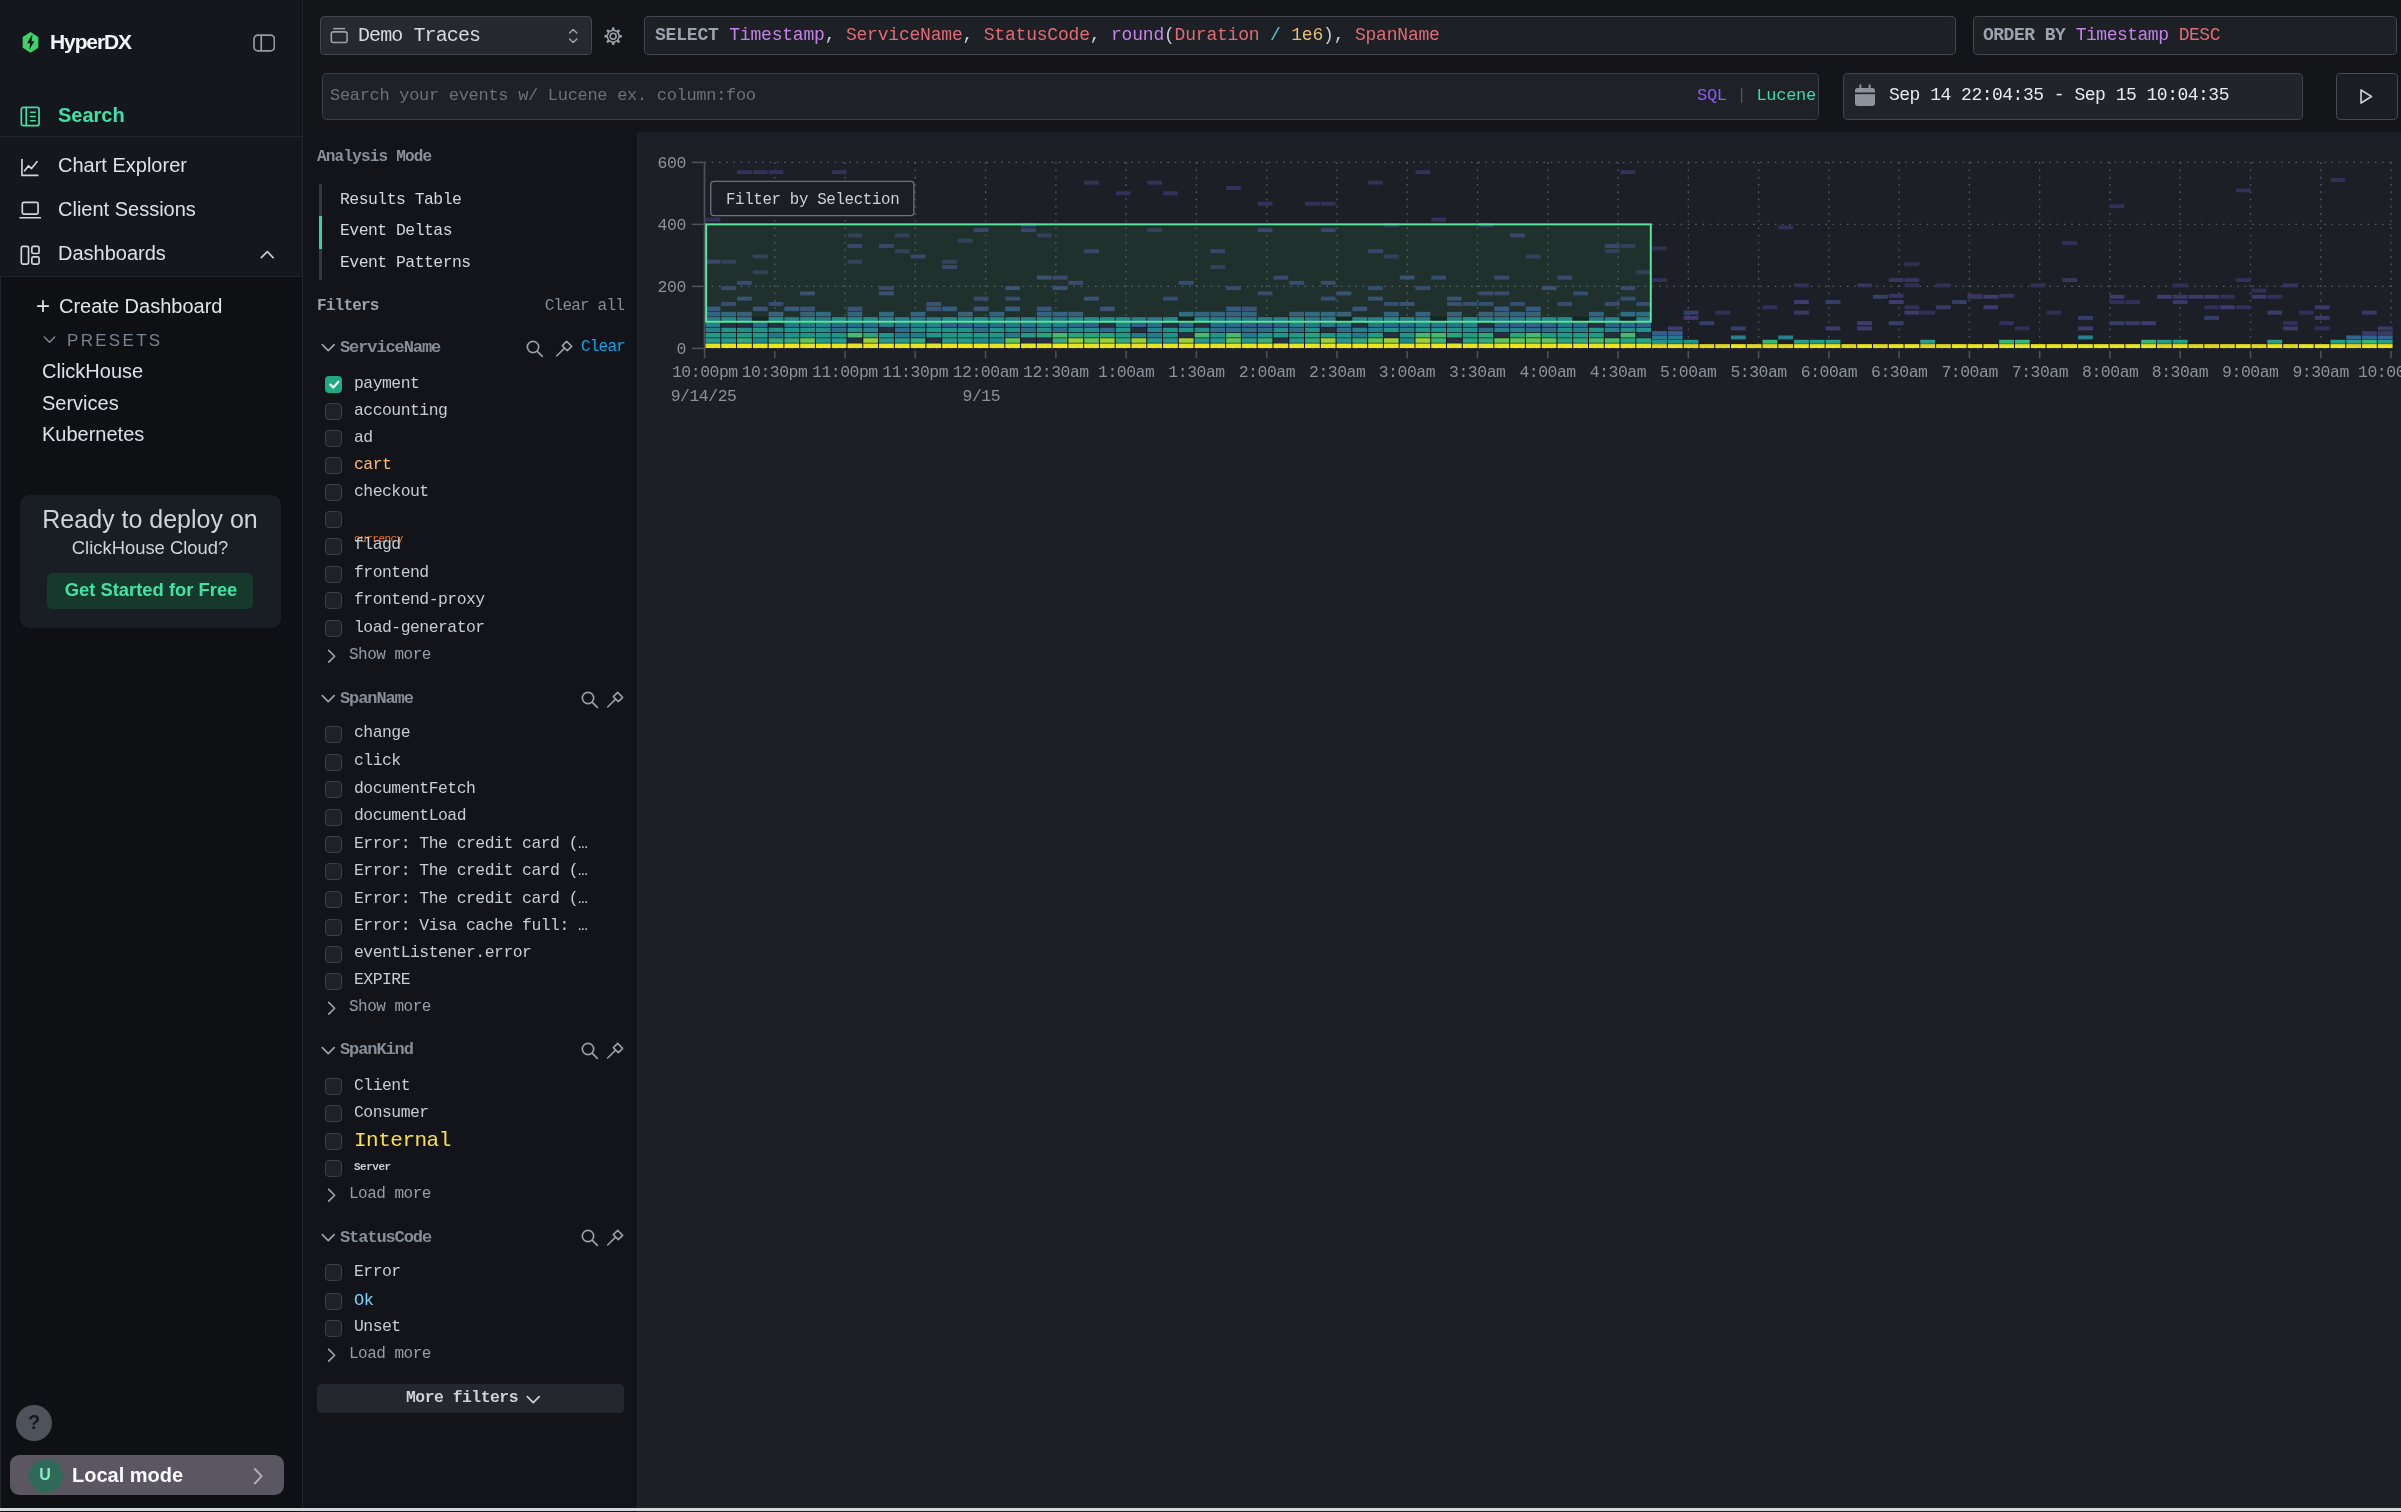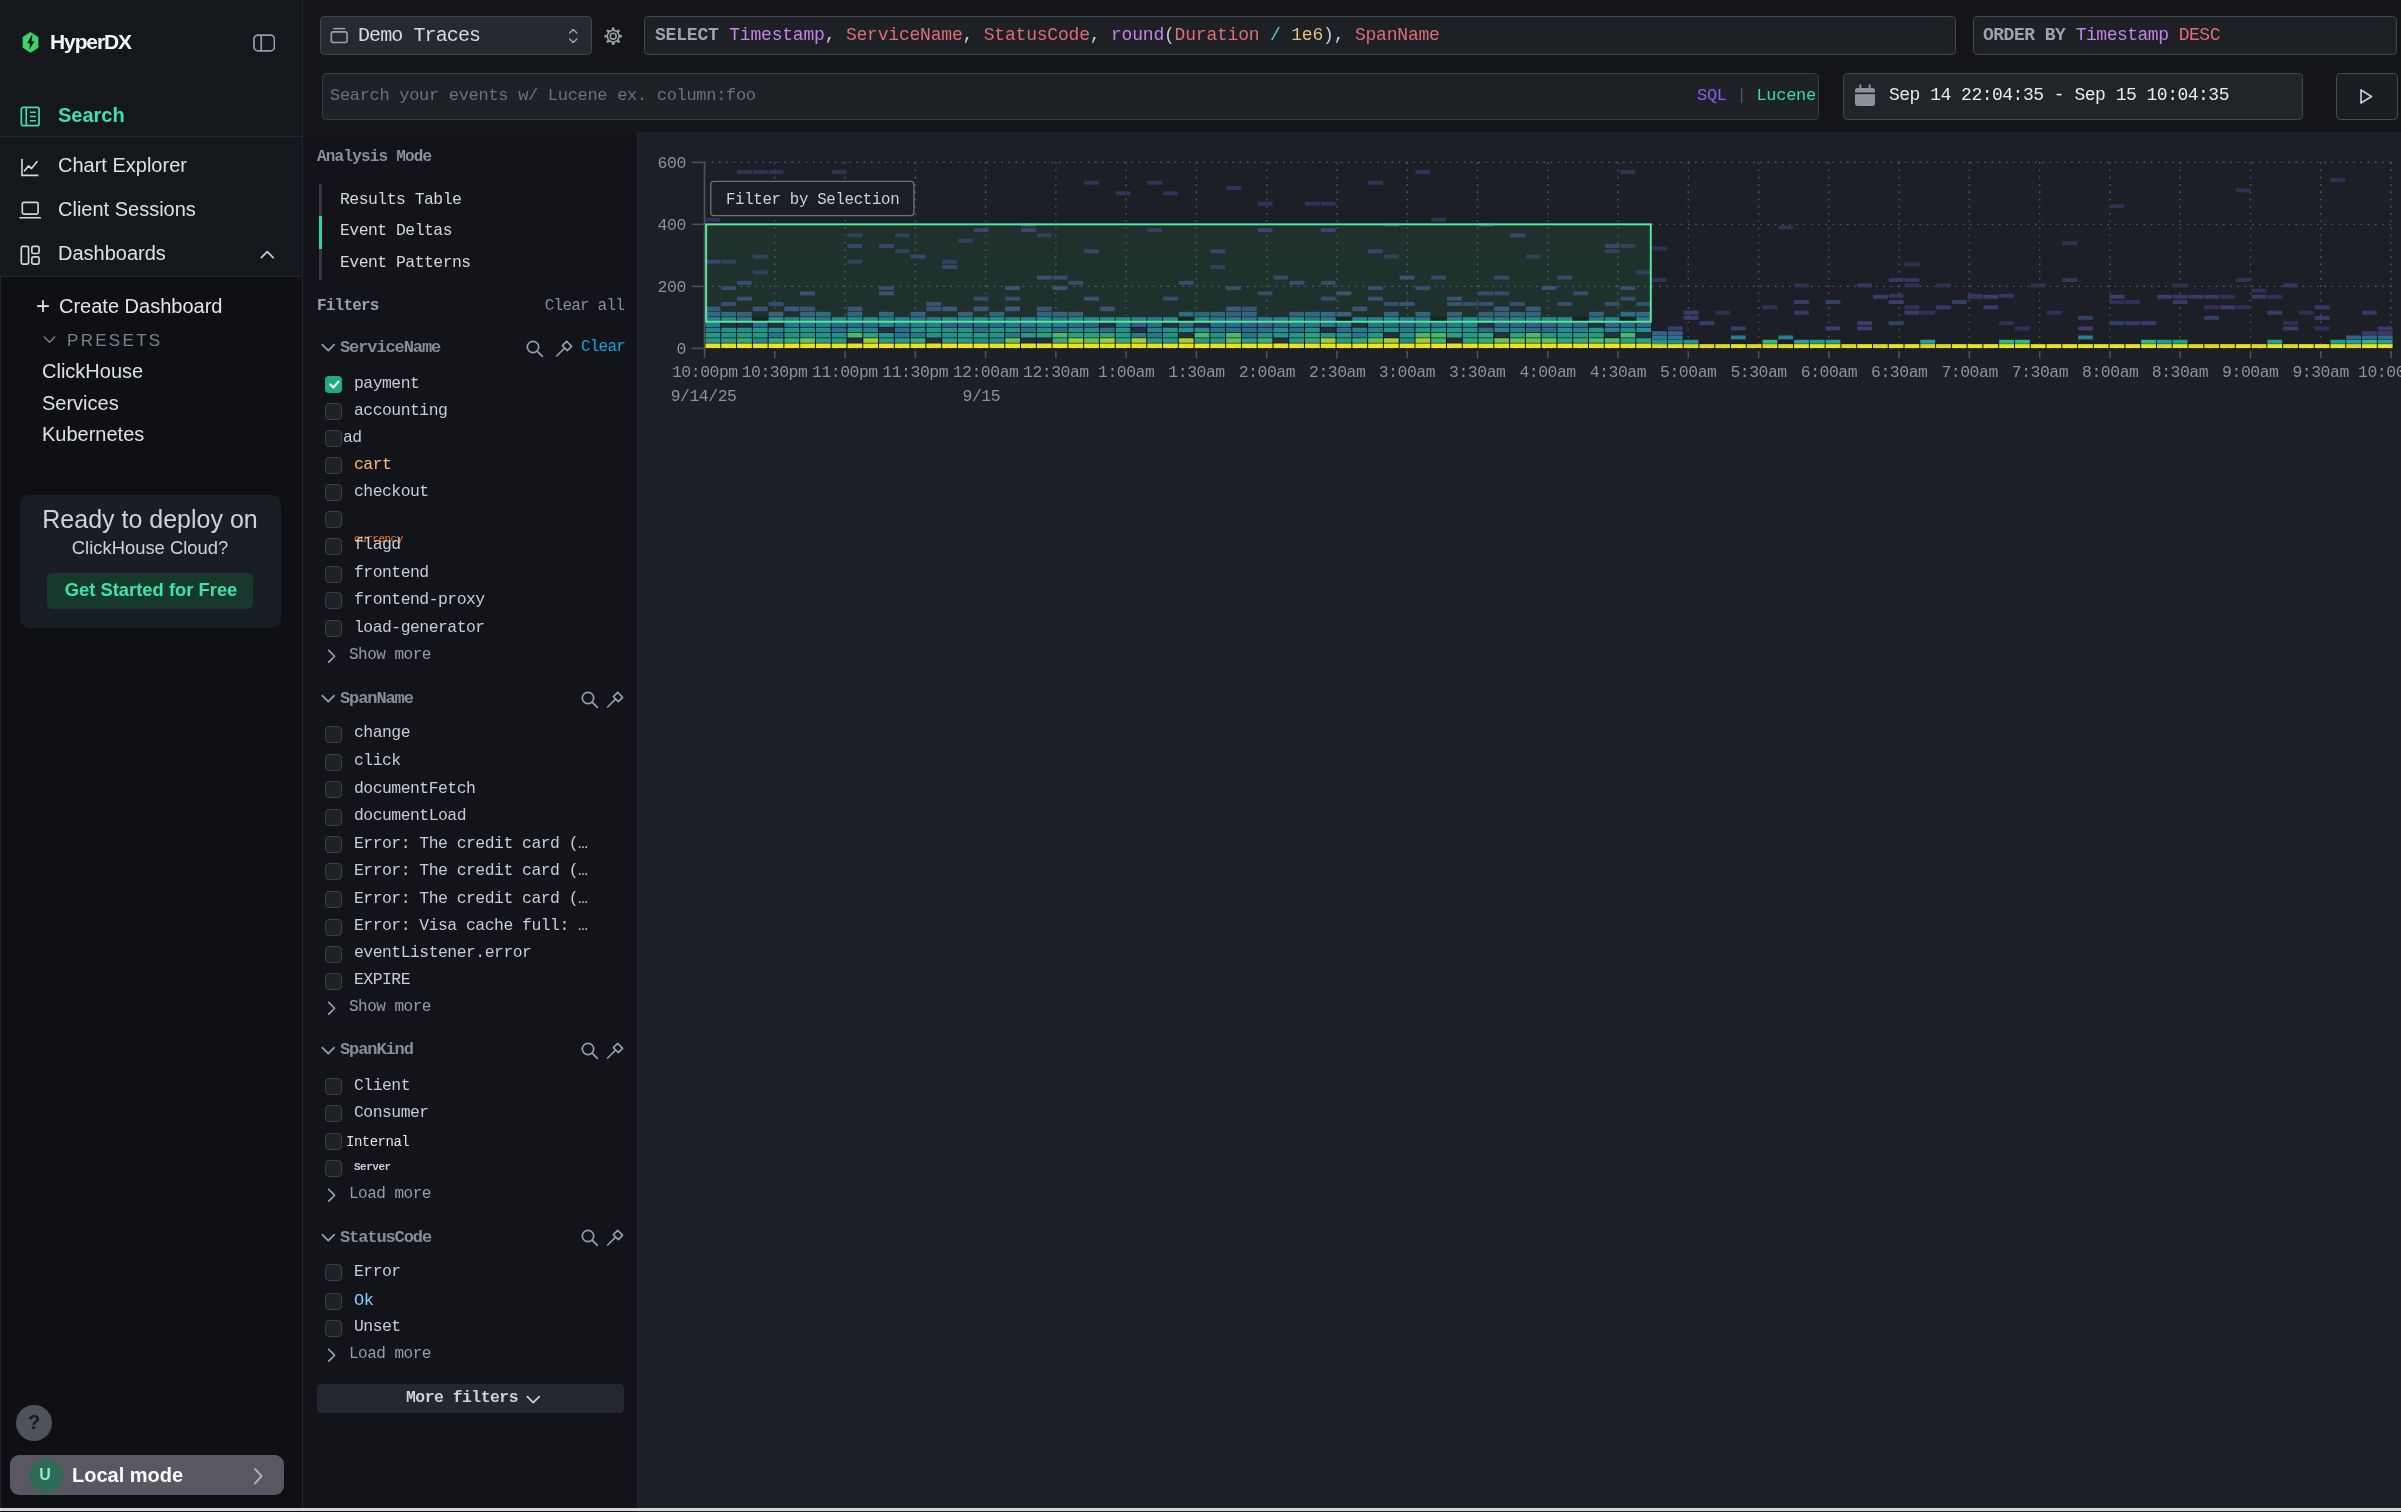--- a/index.html
+++ b/index.html
@@ -907,7 +907,7 @@
 <div style="position:absolute;left:325px;top:403px;width:17px;height:17px;background:#1e2126;border:1.3px solid #3c4046;border-radius:4px;"></div>
 <div class="t mono" style="left:354px;top:412px;transform:translateY(-52%);font-size:16.4px;letter-spacing:-0.5px;color:#c8cdd3;">accounting</div>
 <div style="position:absolute;left:325px;top:430px;width:17px;height:17px;background:#1e2126;border:1.3px solid #3c4046;border-radius:4px;"></div>
-<div class="t mono" style="left:343px;top:439px;transform:translateY(-52%);font-size:16.4px;letter-spacing:-0.5px;color:#c8cdd3;">ad</div>
+<div class="t mono" style="left:354px;top:439px;transform:translateY(-52%);font-size:16.4px;letter-spacing:-0.5px;color:#c8cdd3;">ad</div>
 <div style="position:absolute;left:325px;top:457px;width:17px;height:17px;background:#1e2126;border:1.3px solid #3c4046;border-radius:4px;"></div>
 <div class="t mono" style="left:354px;top:466px;transform:translateY(-52%);font-size:16.4px;letter-spacing:-0.5px;color:#fdba74;">cart</div>
 <div style="position:absolute;left:325px;top:484px;width:17px;height:17px;background:#1e2126;border:1.3px solid #3c4046;border-radius:4px;"></div>

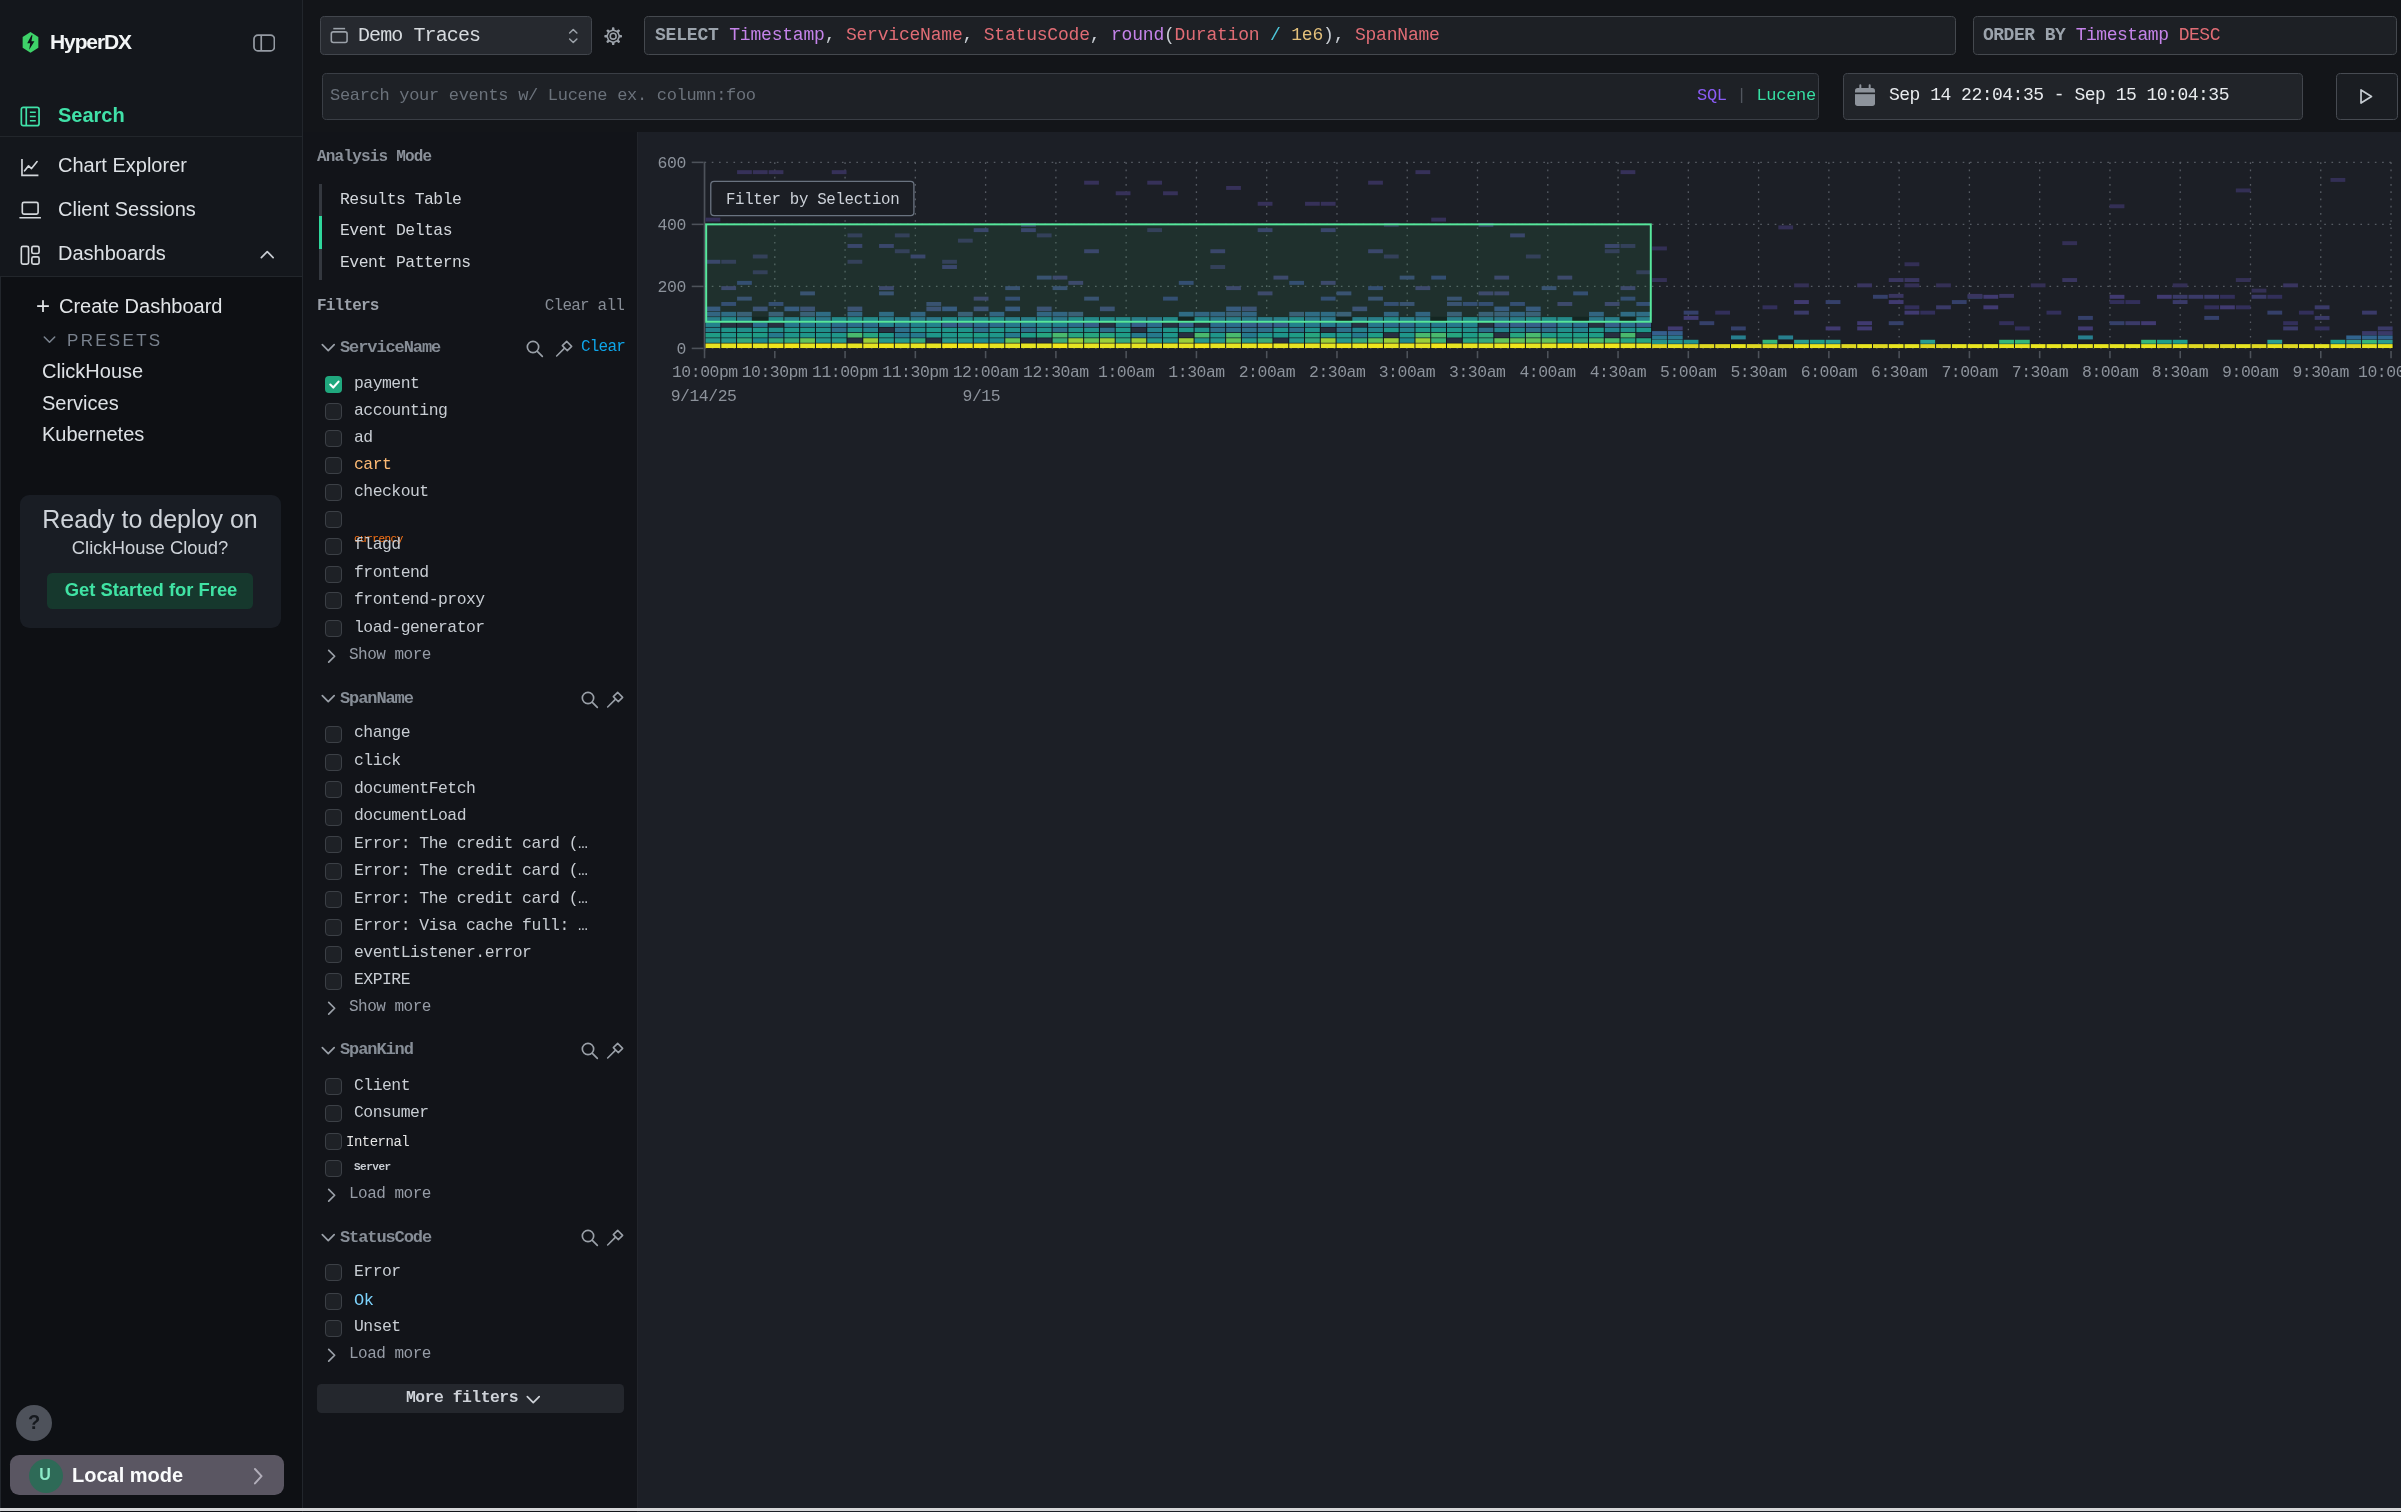--- a/index.html
+++ b/index.html
@@ -979,7 +979,7 @@
 <div style="position:absolute;left:325px;top:1105px;width:17px;height:17px;background:#1e2126;border:1.3px solid #3c4046;border-radius:4px;"></div>
 <div class="t mono" style="left:354px;top:1114px;transform:translateY(-52%);font-size:16.4px;letter-spacing:-0.5px;color:#c8cdd3;">Consumer</div>
 <div style="position:absolute;left:325px;top:1133px;width:17px;height:17px;background:#1e2126;border:1.3px solid #3c4046;border-radius:4px;"></div>
-<div class="t mono" style="left:346px;top:1142px;transform:translateY(-52%);font-size:14px;letter-spacing:-0.5px;color:#e5e5e5;">Internal</div>
+<div class="t mono" style="left:354px;top:1142px;transform:translateY(-52%);font-size:21px;letter-spacing:-0.5px;color:#fde047;">Internal</div>
 <div style="position:absolute;left:325px;top:1160px;width:17px;height:17px;background:#1e2126;border:1.3px solid #3c4046;border-radius:4px;"></div>
 <div class="t mono" style="left:354px;top:1168px;transform:translateY(-52%);font-size:11px;letter-spacing:-0.5px;color:#c8cdd3;font-weight:bold;">Server</div>
 <svg style="position:absolute;left:327px;top:1188px;" width="10" height="14.5" viewBox="0 0 15 22" fill="none">

